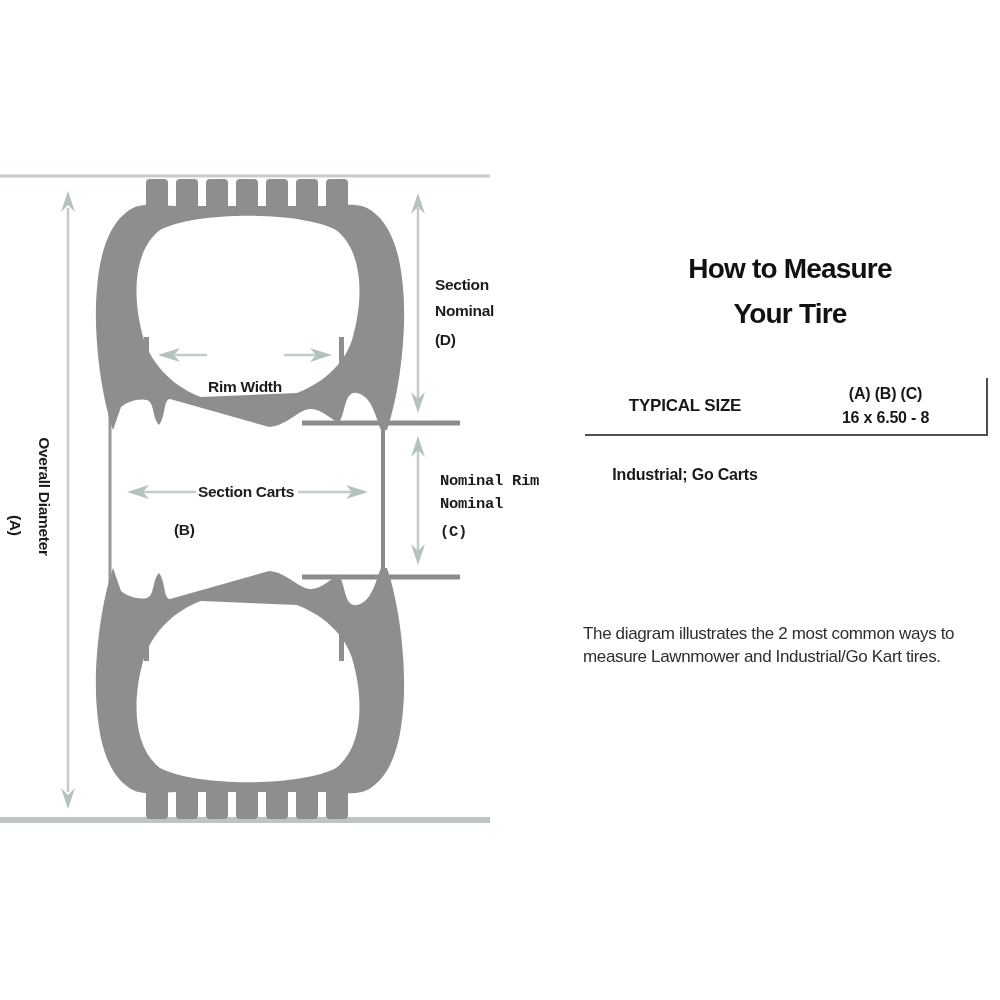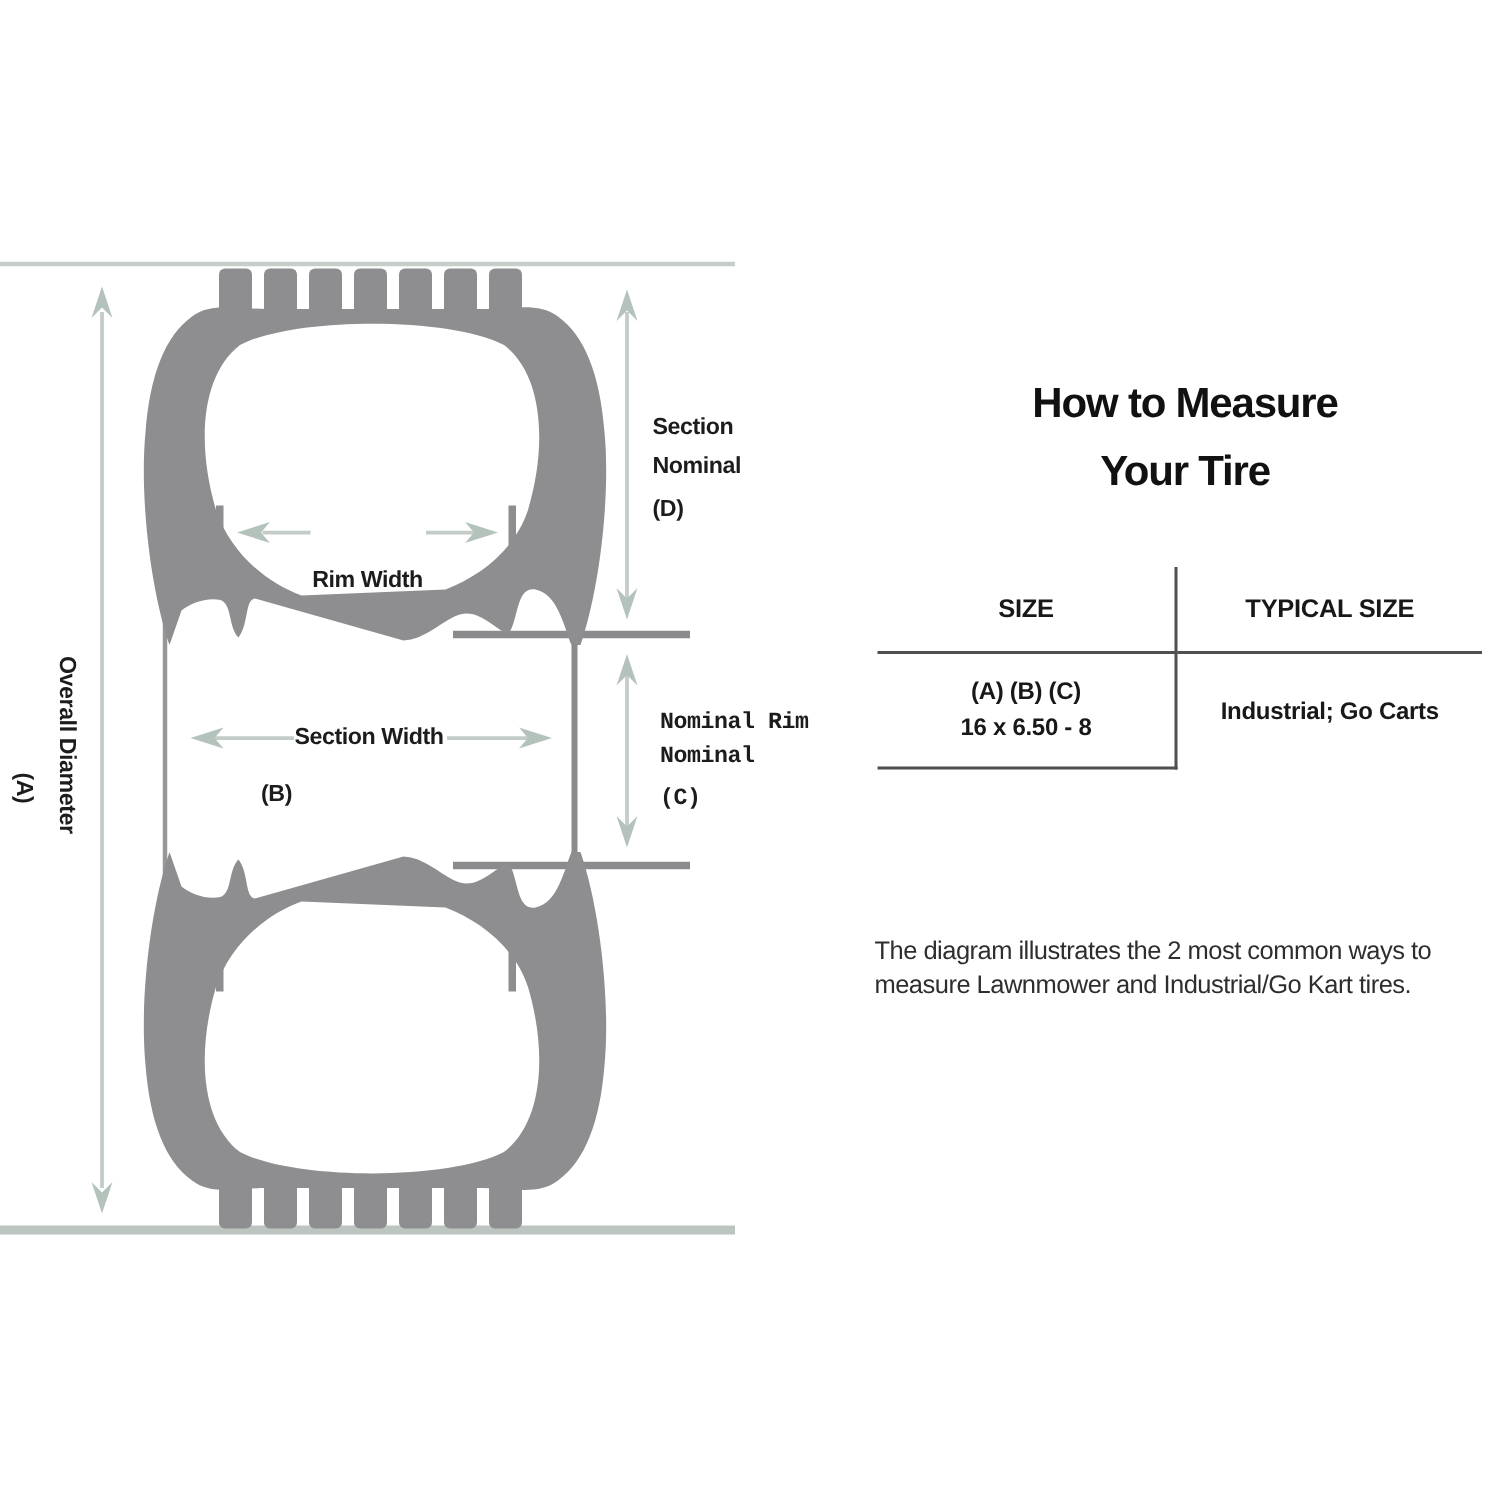--- a/index.html
+++ b/index.html
@@ -132,7 +132,6 @@
   </div>
 
   <div class="tbl">
-    <div class="cell hdr b-bottom b-right">SIZE</div>
     <div class="cell hdr b-bottom">TYPICAL SIZE</div>
 
     <div class="cell body b-bottom b-right">

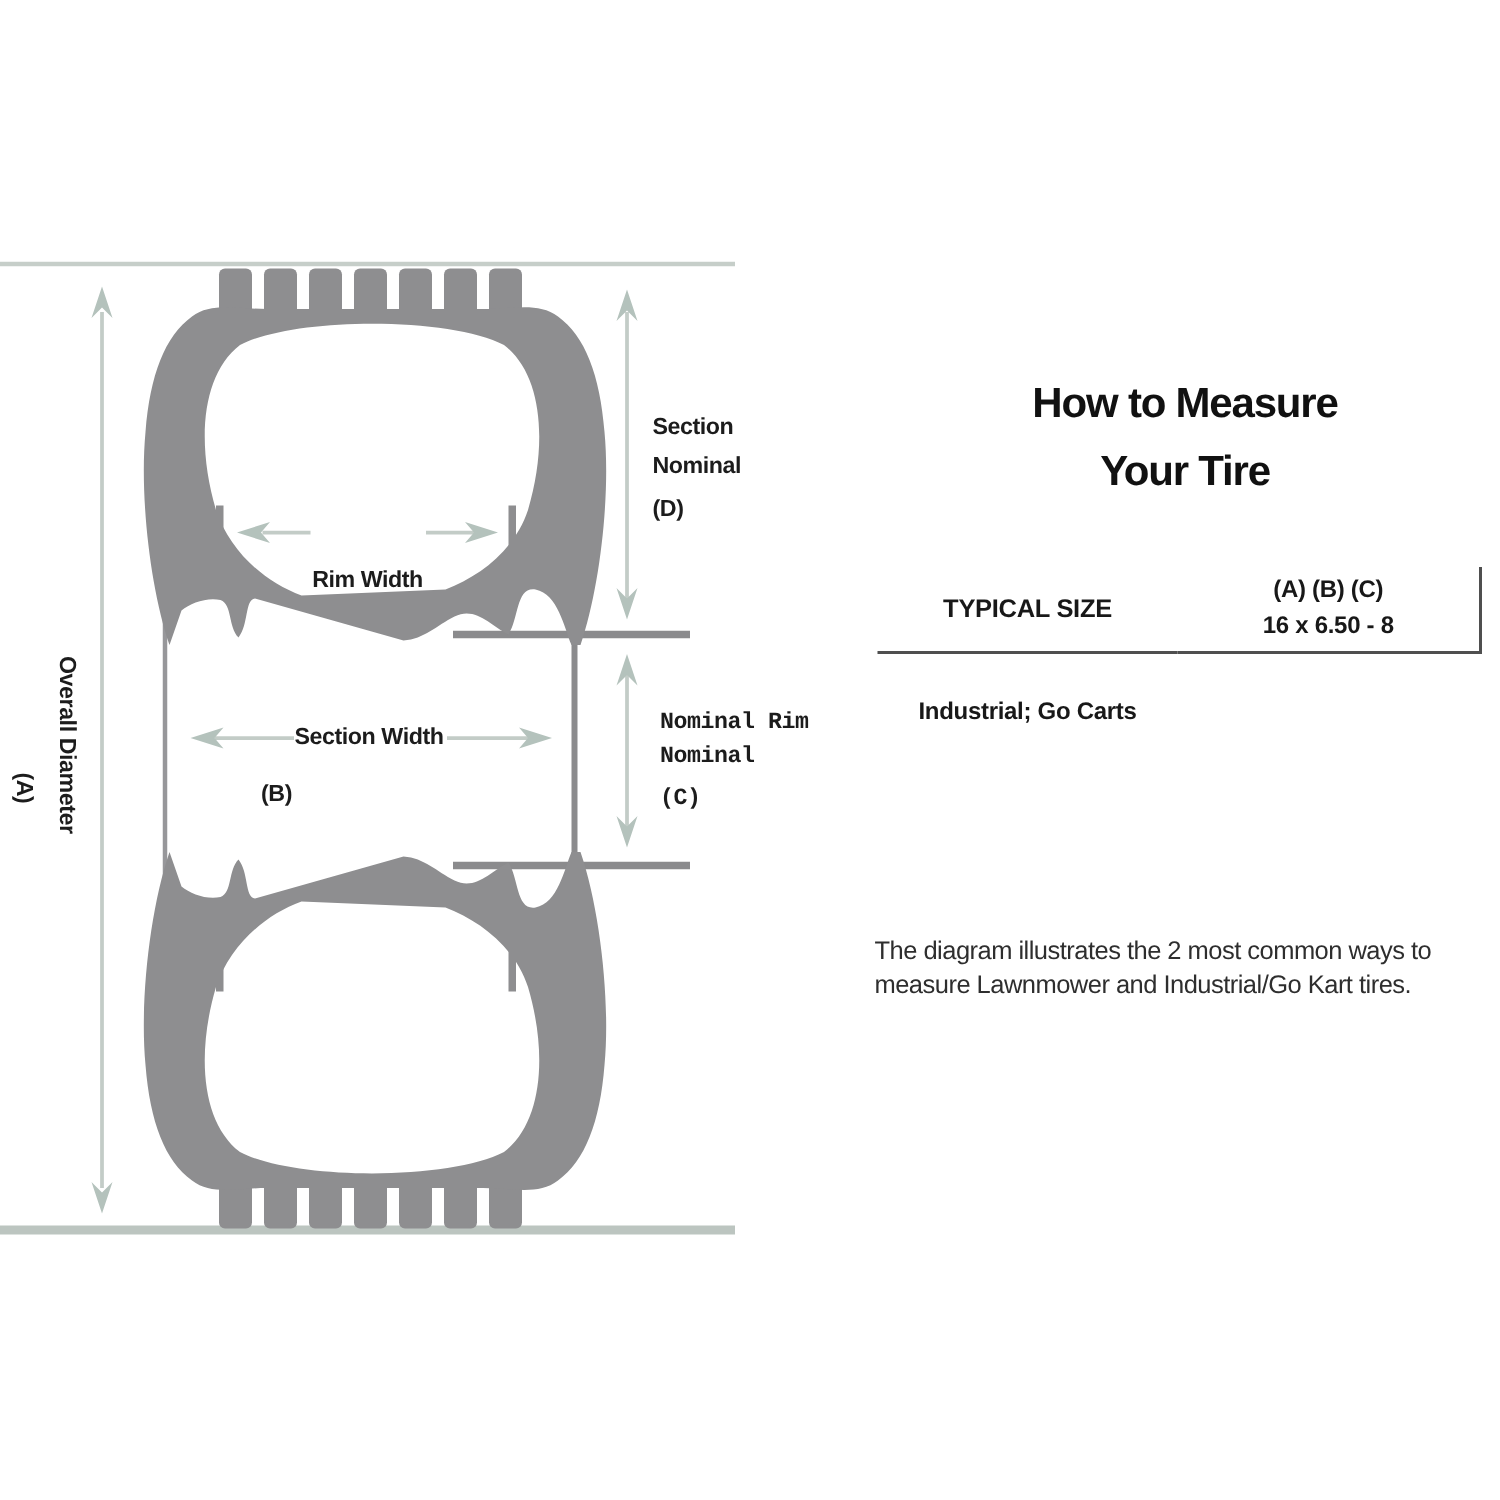--- a/index.html
+++ b/index.html
@@ -111,7 +111,7 @@
 
   <div class="lbl center" style="left:195px;top:346px;width:100px;margin-top:32px;">Rim Width</div>
 
-  <div class="lbl center" style="left:186px;top:483px;width:120px;">Section Width</div>
+  <div class="lbl center" style="left:186px;top:483px;width:120px;">Section Carts</div>
   <div class="lbl" style="left:174px;top:521px;">(B)</div>
 
   <div class="lbl stack" style="left:435px;top:248px;line-height:26px;margin-top:24px;">

